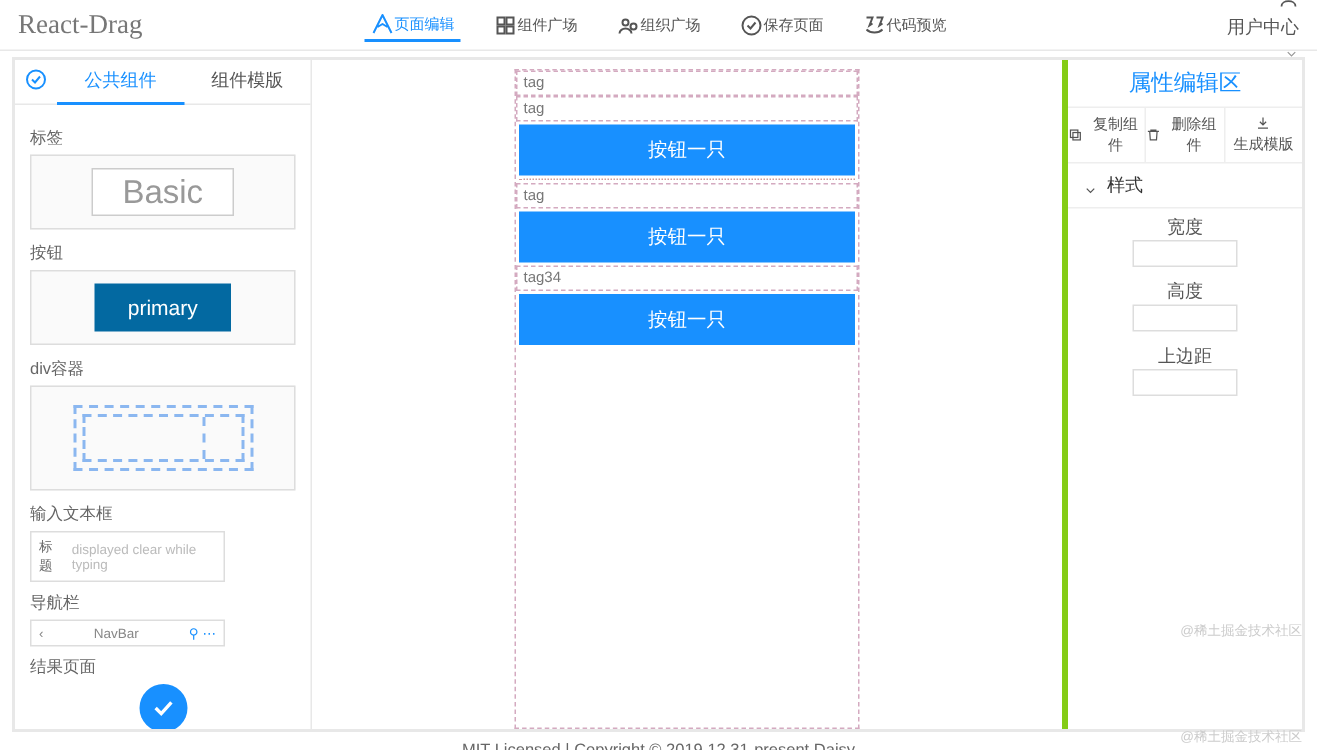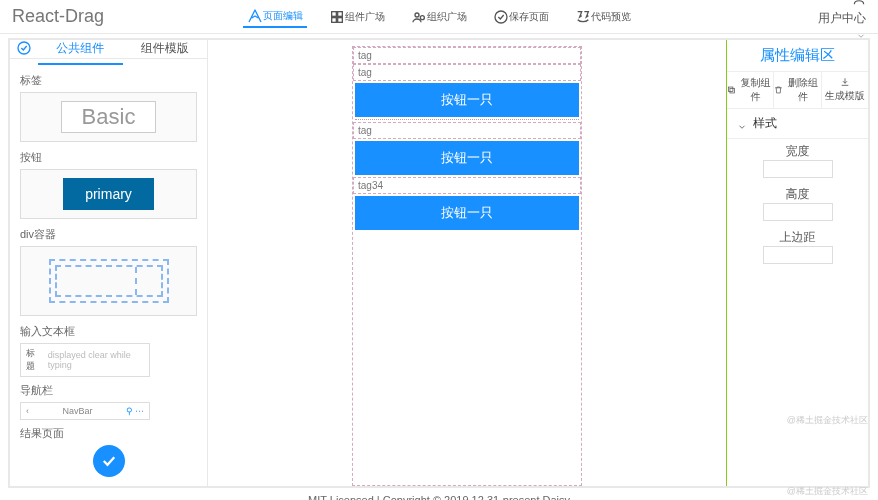--- a/index.html
+++ b/index.html
@@ -5,7 +5,7 @@
 * { box-sizing: border-box; margin: 0; padding: 0; }
 body { font-family: -apple-system, "Helvetica Neue", Arial, sans-serif; font-size: 12px; color: #333; background: #fff; width: 878px; height: 500px; overflow: hidden; }
 .header { display: flex; align-items: center; height: 34px; border-bottom: 1px solid #e8e8e8; padding: 0 12px; }
-.logo { font-size: 18px; color: #777; font-weight: 300; }
+.logo { font-size: 18px; color: #777; font-weight: 300; font-family: Liberation Serif, serif; }
 .nav { display: flex; margin: 0 auto; gap: 18px; position: absolute; left: 50%; transform: translateX(-50%); }
 .nav-item { display: flex; flex-direction: row; align-items: center; cursor: pointer; padding: 2px 4px; color: #555; }
 .nav-item.active { color: #1890ff; border-bottom: 2px solid #1890ff; }

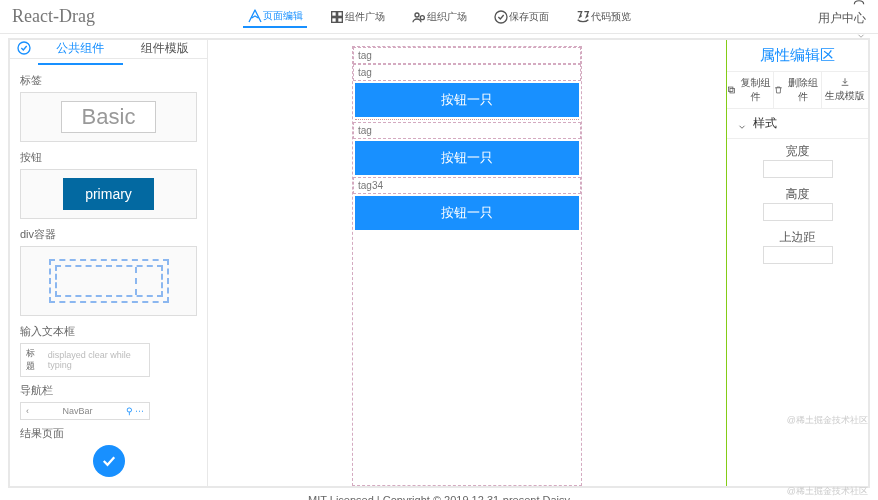--- a/index.html
+++ b/index.html
@@ -13,7 +13,7 @@
 .user-area { margin-left: auto; display: flex; align-items: flex-end; gap: 4px; color: #555; cursor: pointer; flex-direction: column; }
 .main { display: flex; height: 450px; border: 2px solid #e8e8e8; margin: 4px 8px; }
 .left-panel { width: 198px; border-right: 1px solid #e8e8e8; display: flex; flex-direction: column; }
-.lp-header { display: flex; align-items: center; height: 19px; border-bottom: 1px solid #e8e8e8; }
+.lp-header { display: flex; align-items: center; height: 30px; border-bottom: 1px solid #e8e8e8; }
 .sync-icon { width: 28px; text-align: center; color: #1890ff; }
 .tabs { display: flex; flex: 1; }
 .tab { flex: 1; text-align: center; line-height: 29px; cursor: pointer; color: #555; }

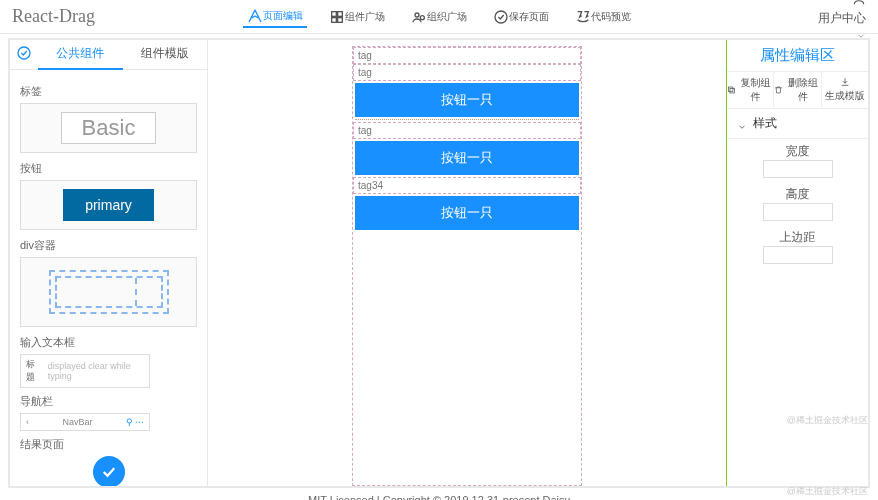--- a/index.html
+++ b/index.html
@@ -36,7 +36,7 @@
 .tag-row { border: 1px dashed #d4aac0; font-size: 10px; color: #777; padding: 2px 4px; }
 .btn-row { background: #1890ff; color: #fff; text-align: center; padding: 8px 0; margin: 2px; font-size: 13px; }
 .dotted-sep { border-bottom: 1px dotted #c99; margin: 2px; }
-.right-panel { width: 142px; border-left: 1px solid #84cc16; }
+.right-panel { width: 160px; border-left: 4px solid #84cc16; }
 .rp-title { text-align: center; color: #1890ff; font-size: 15px; padding: 6px 0; }
 .rp-actions { display: flex; border-top: 1px solid #eee; border-bottom: 1px solid #eee; }
 .rp-action { flex: 1; text-align: center; padding: 4px 0; font-size: 10px; color: #555; cursor: pointer; border-right: 1px solid #eee; display: flex; align-items: center; justify-content: center; gap: 2px; }

